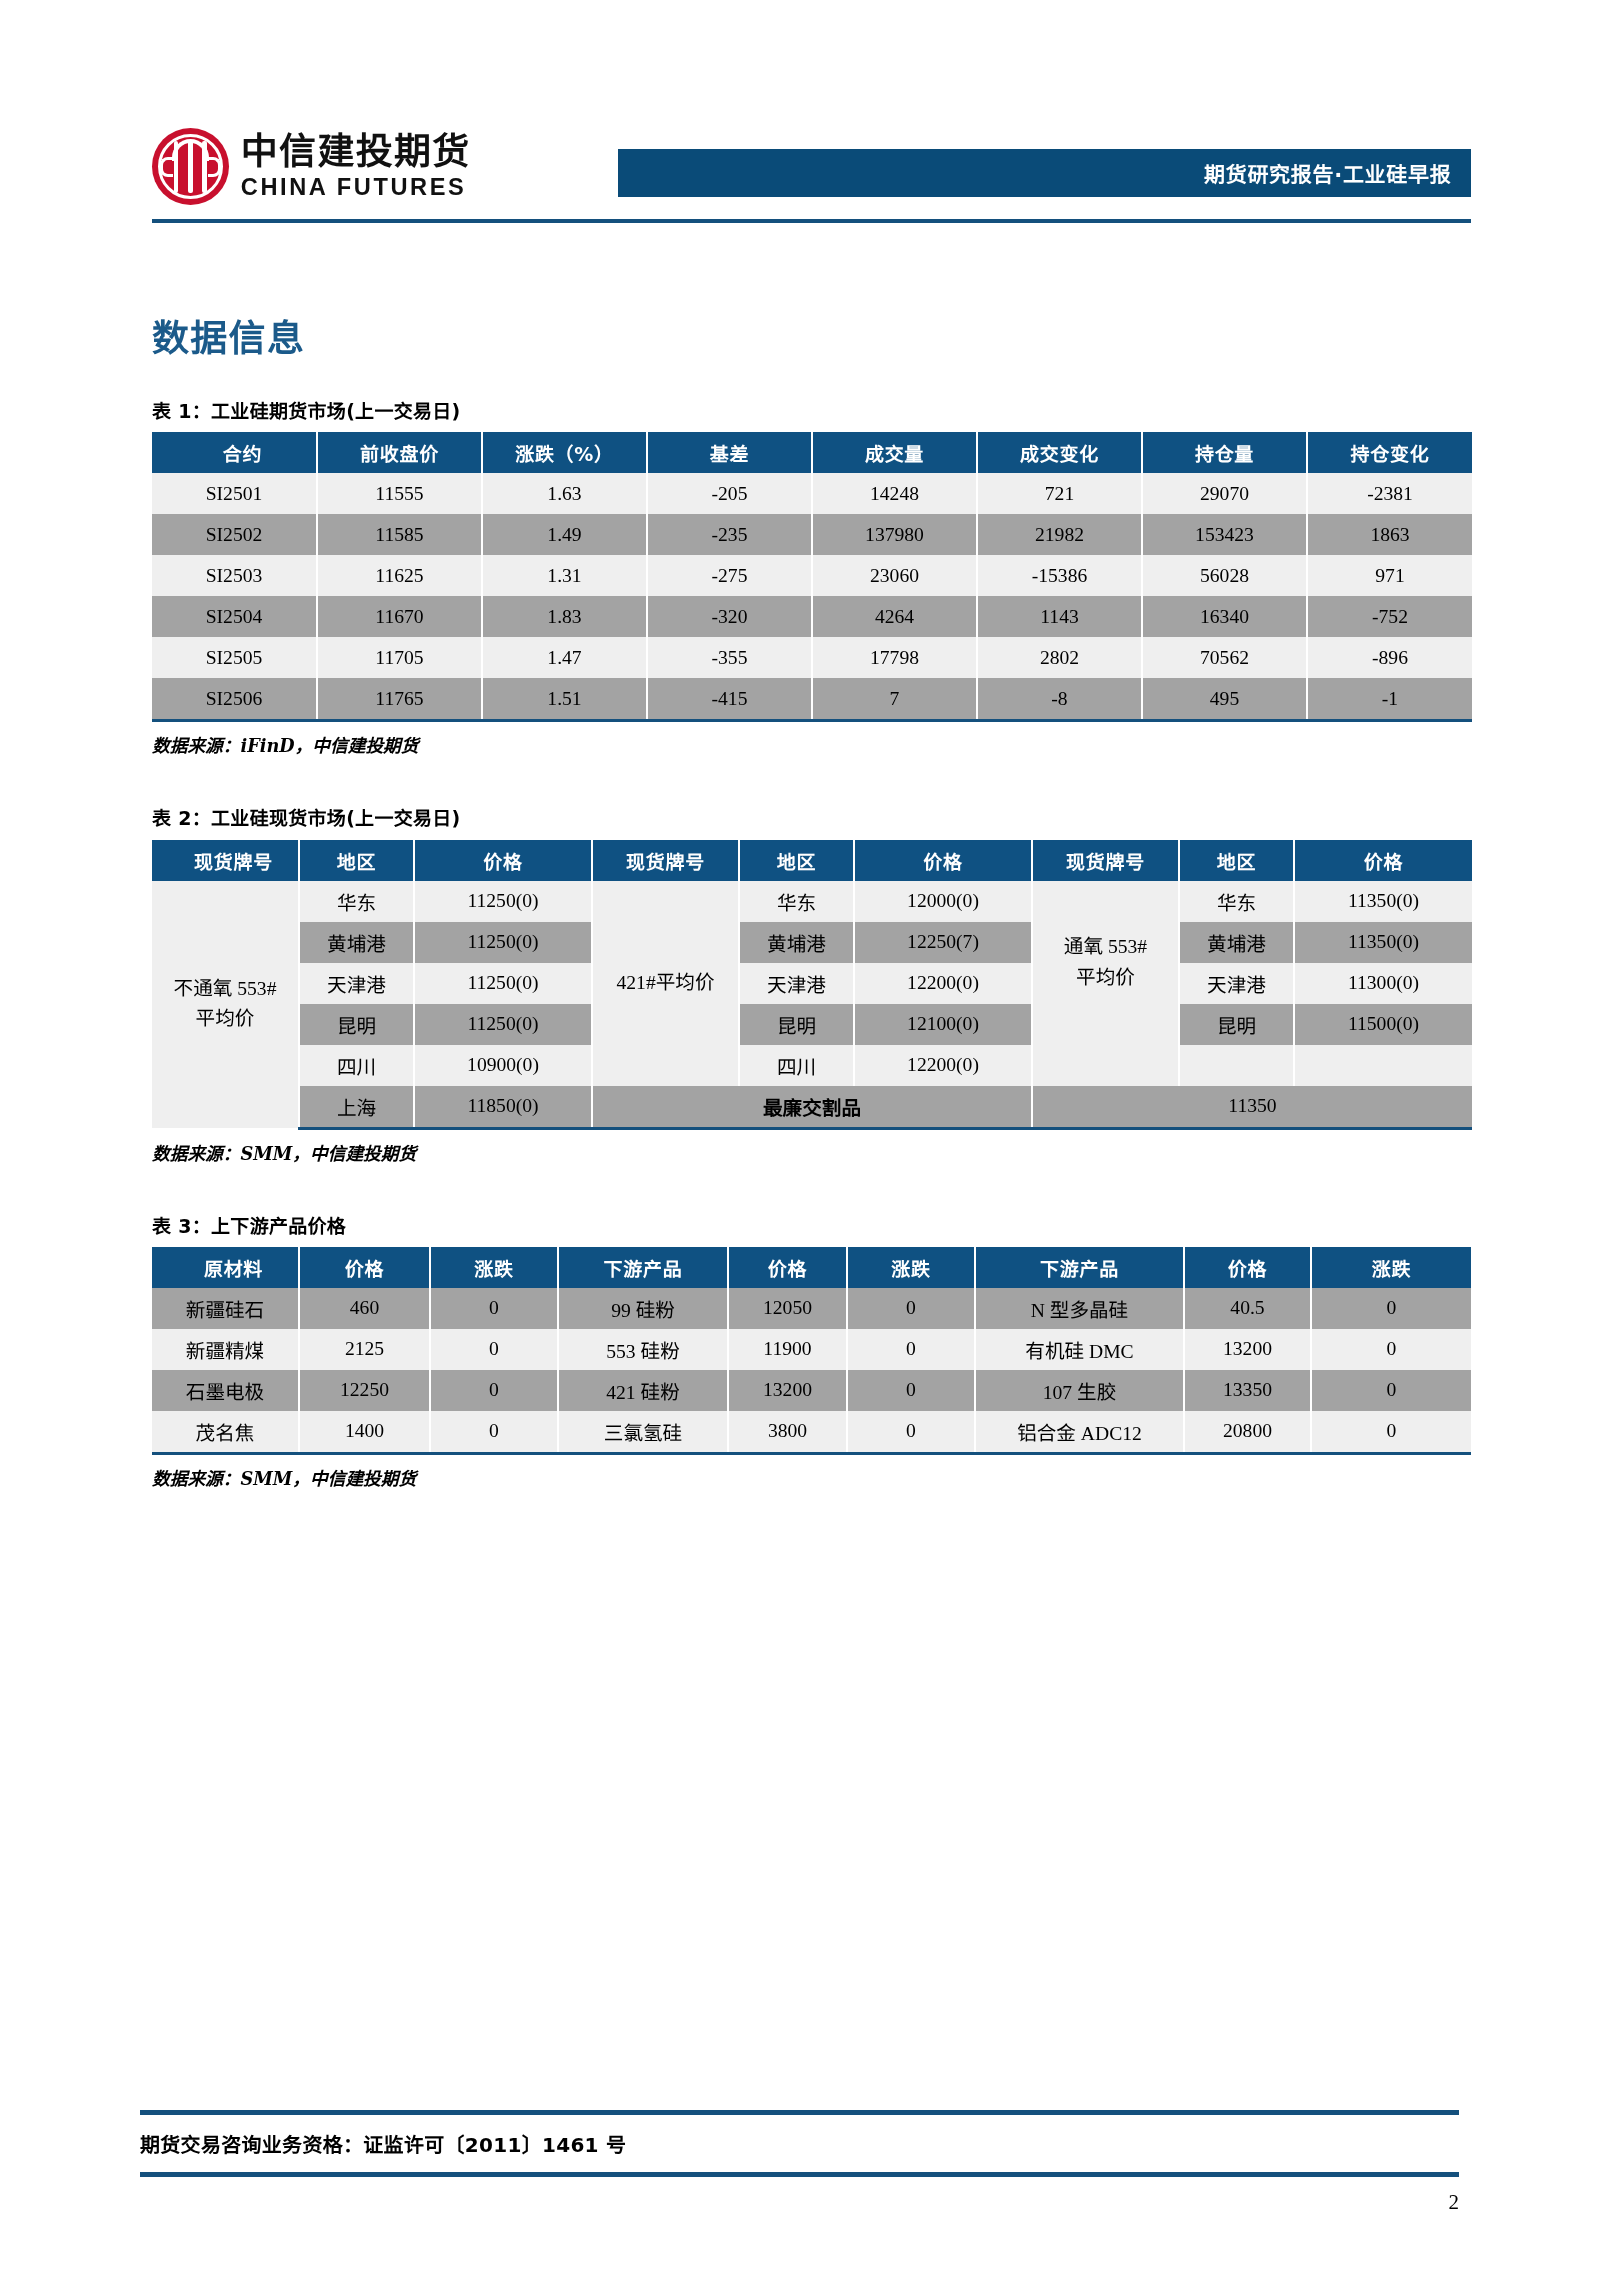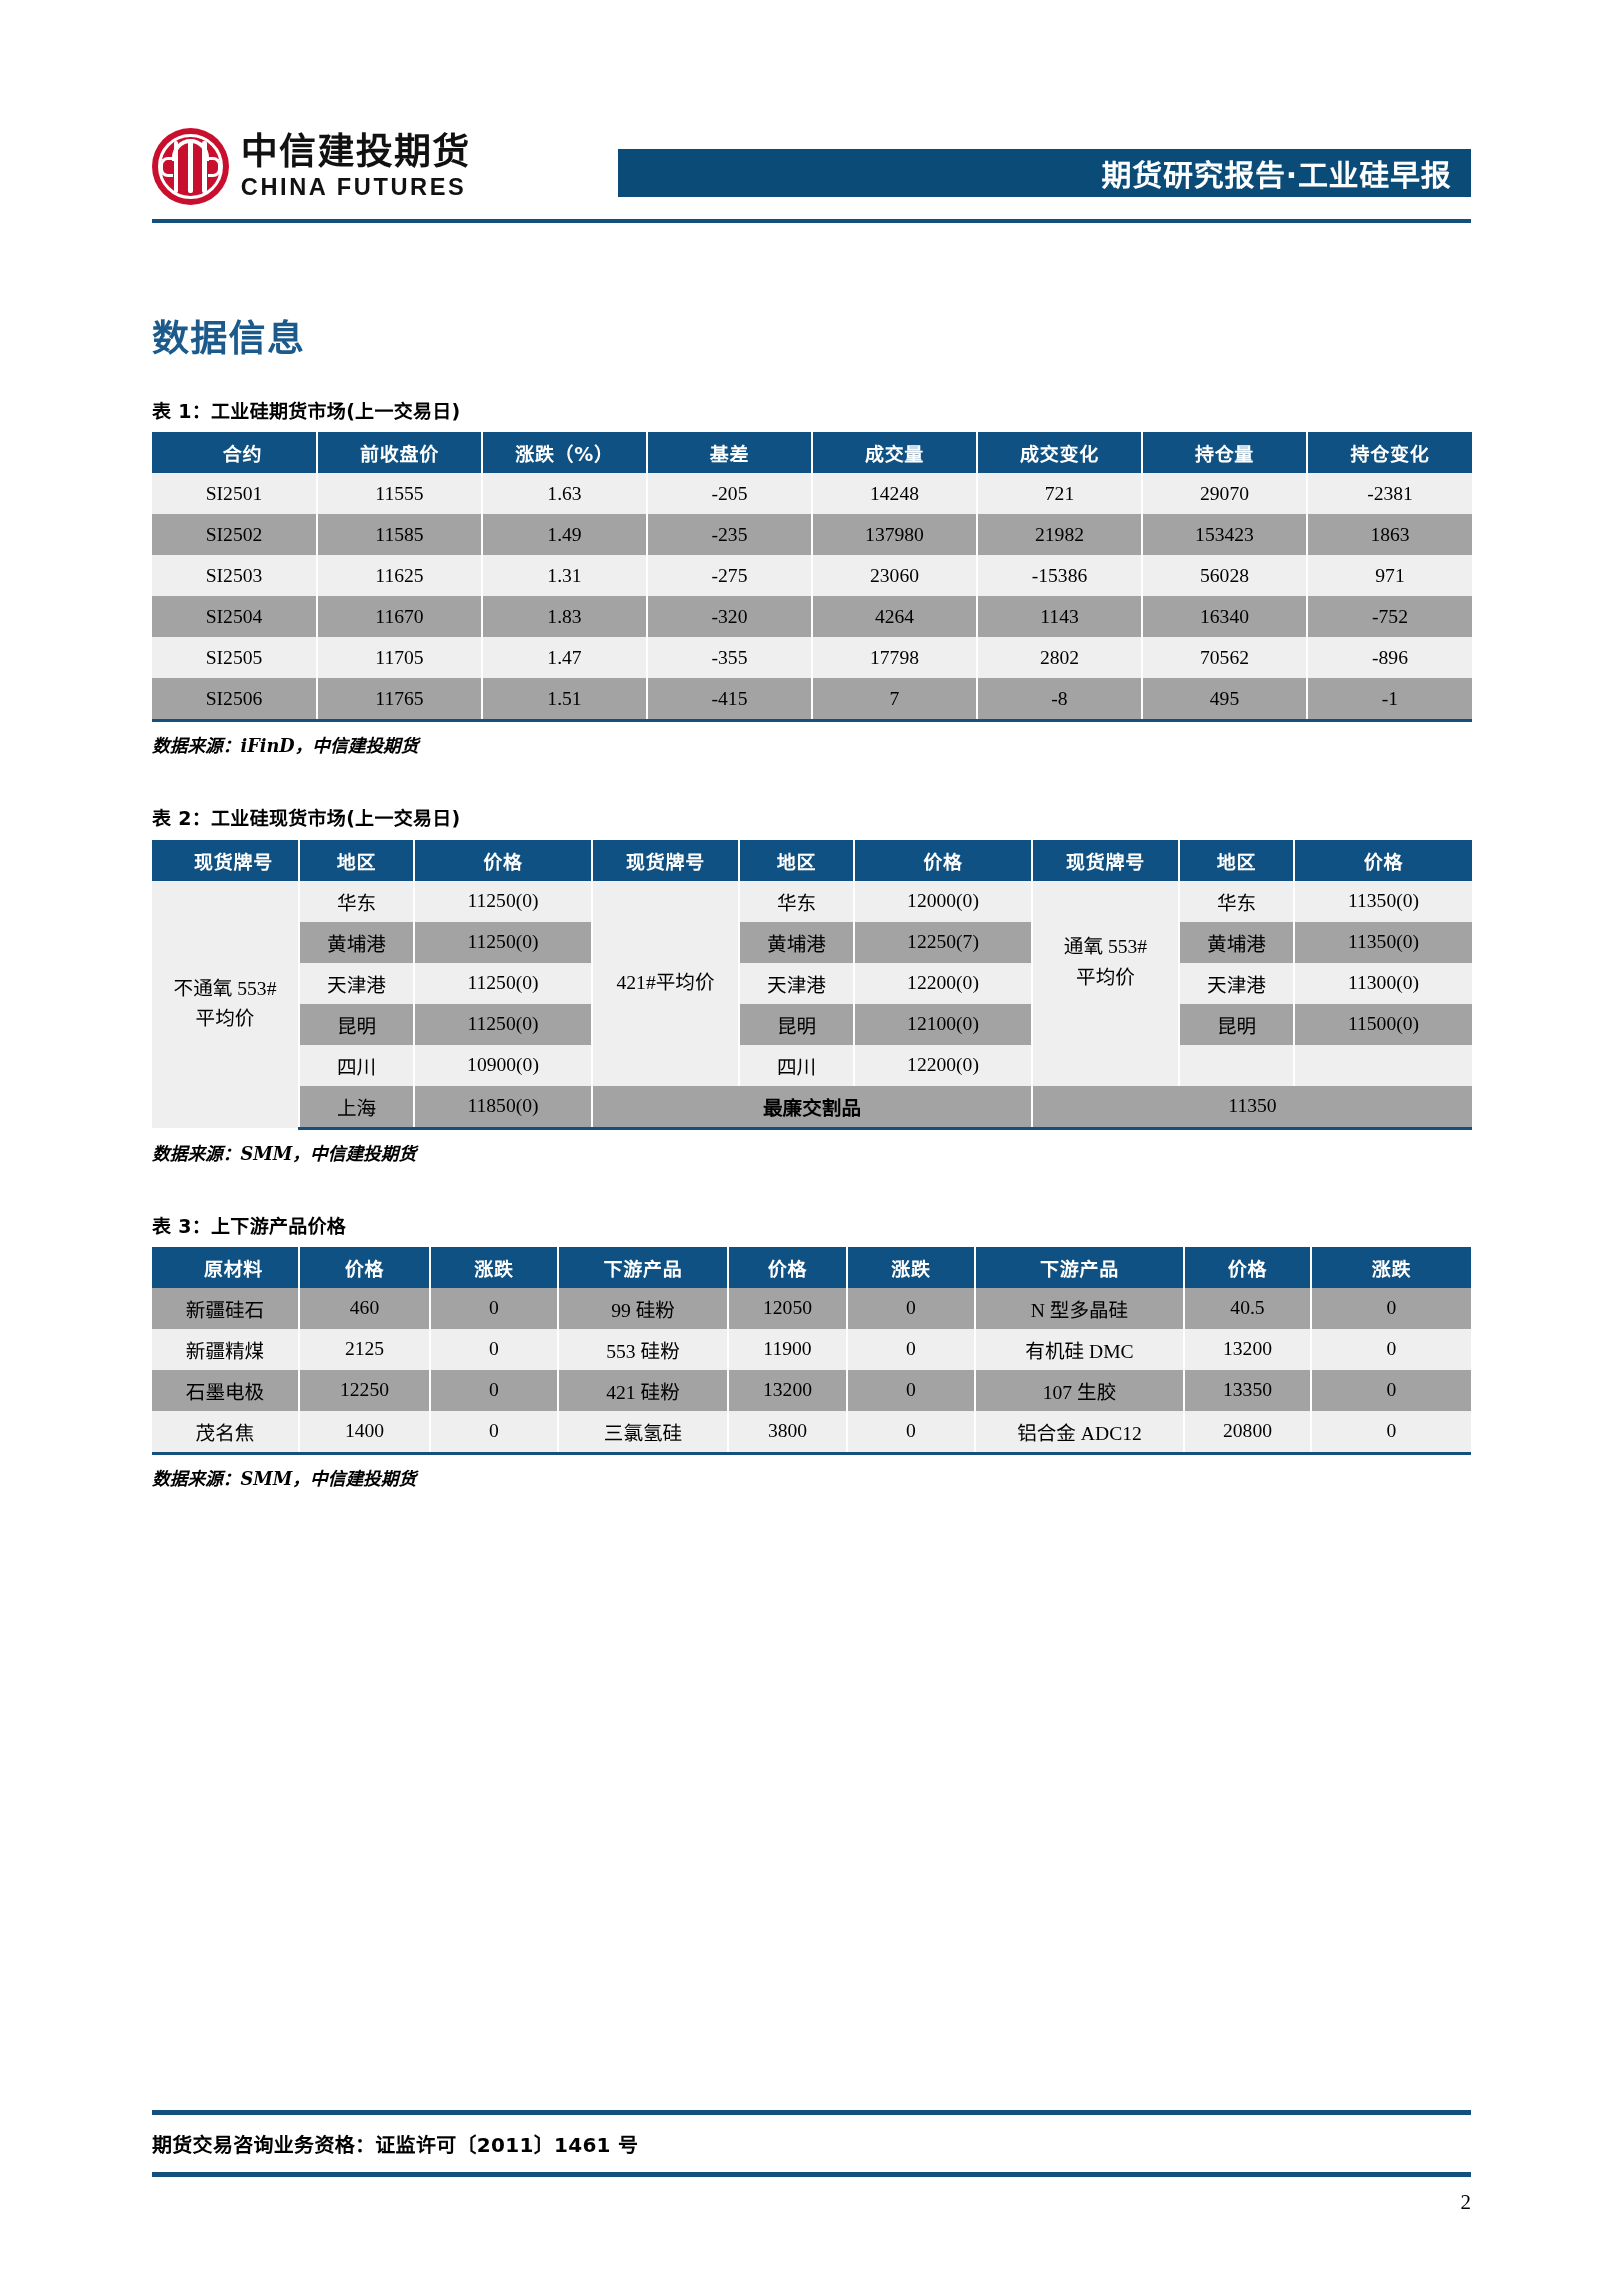--- a/index.html
+++ b/index.html
@@ -128,7 +128,7 @@
   }
   .banner-text {
     color: #ffffff;
-    font-size: 30px;
+    font-size: 21px;
     font-weight: bold;
     letter-spacing: 0.7px;
     font-family: "DejaVu Sans", "Liberation Sans", sans-serif;

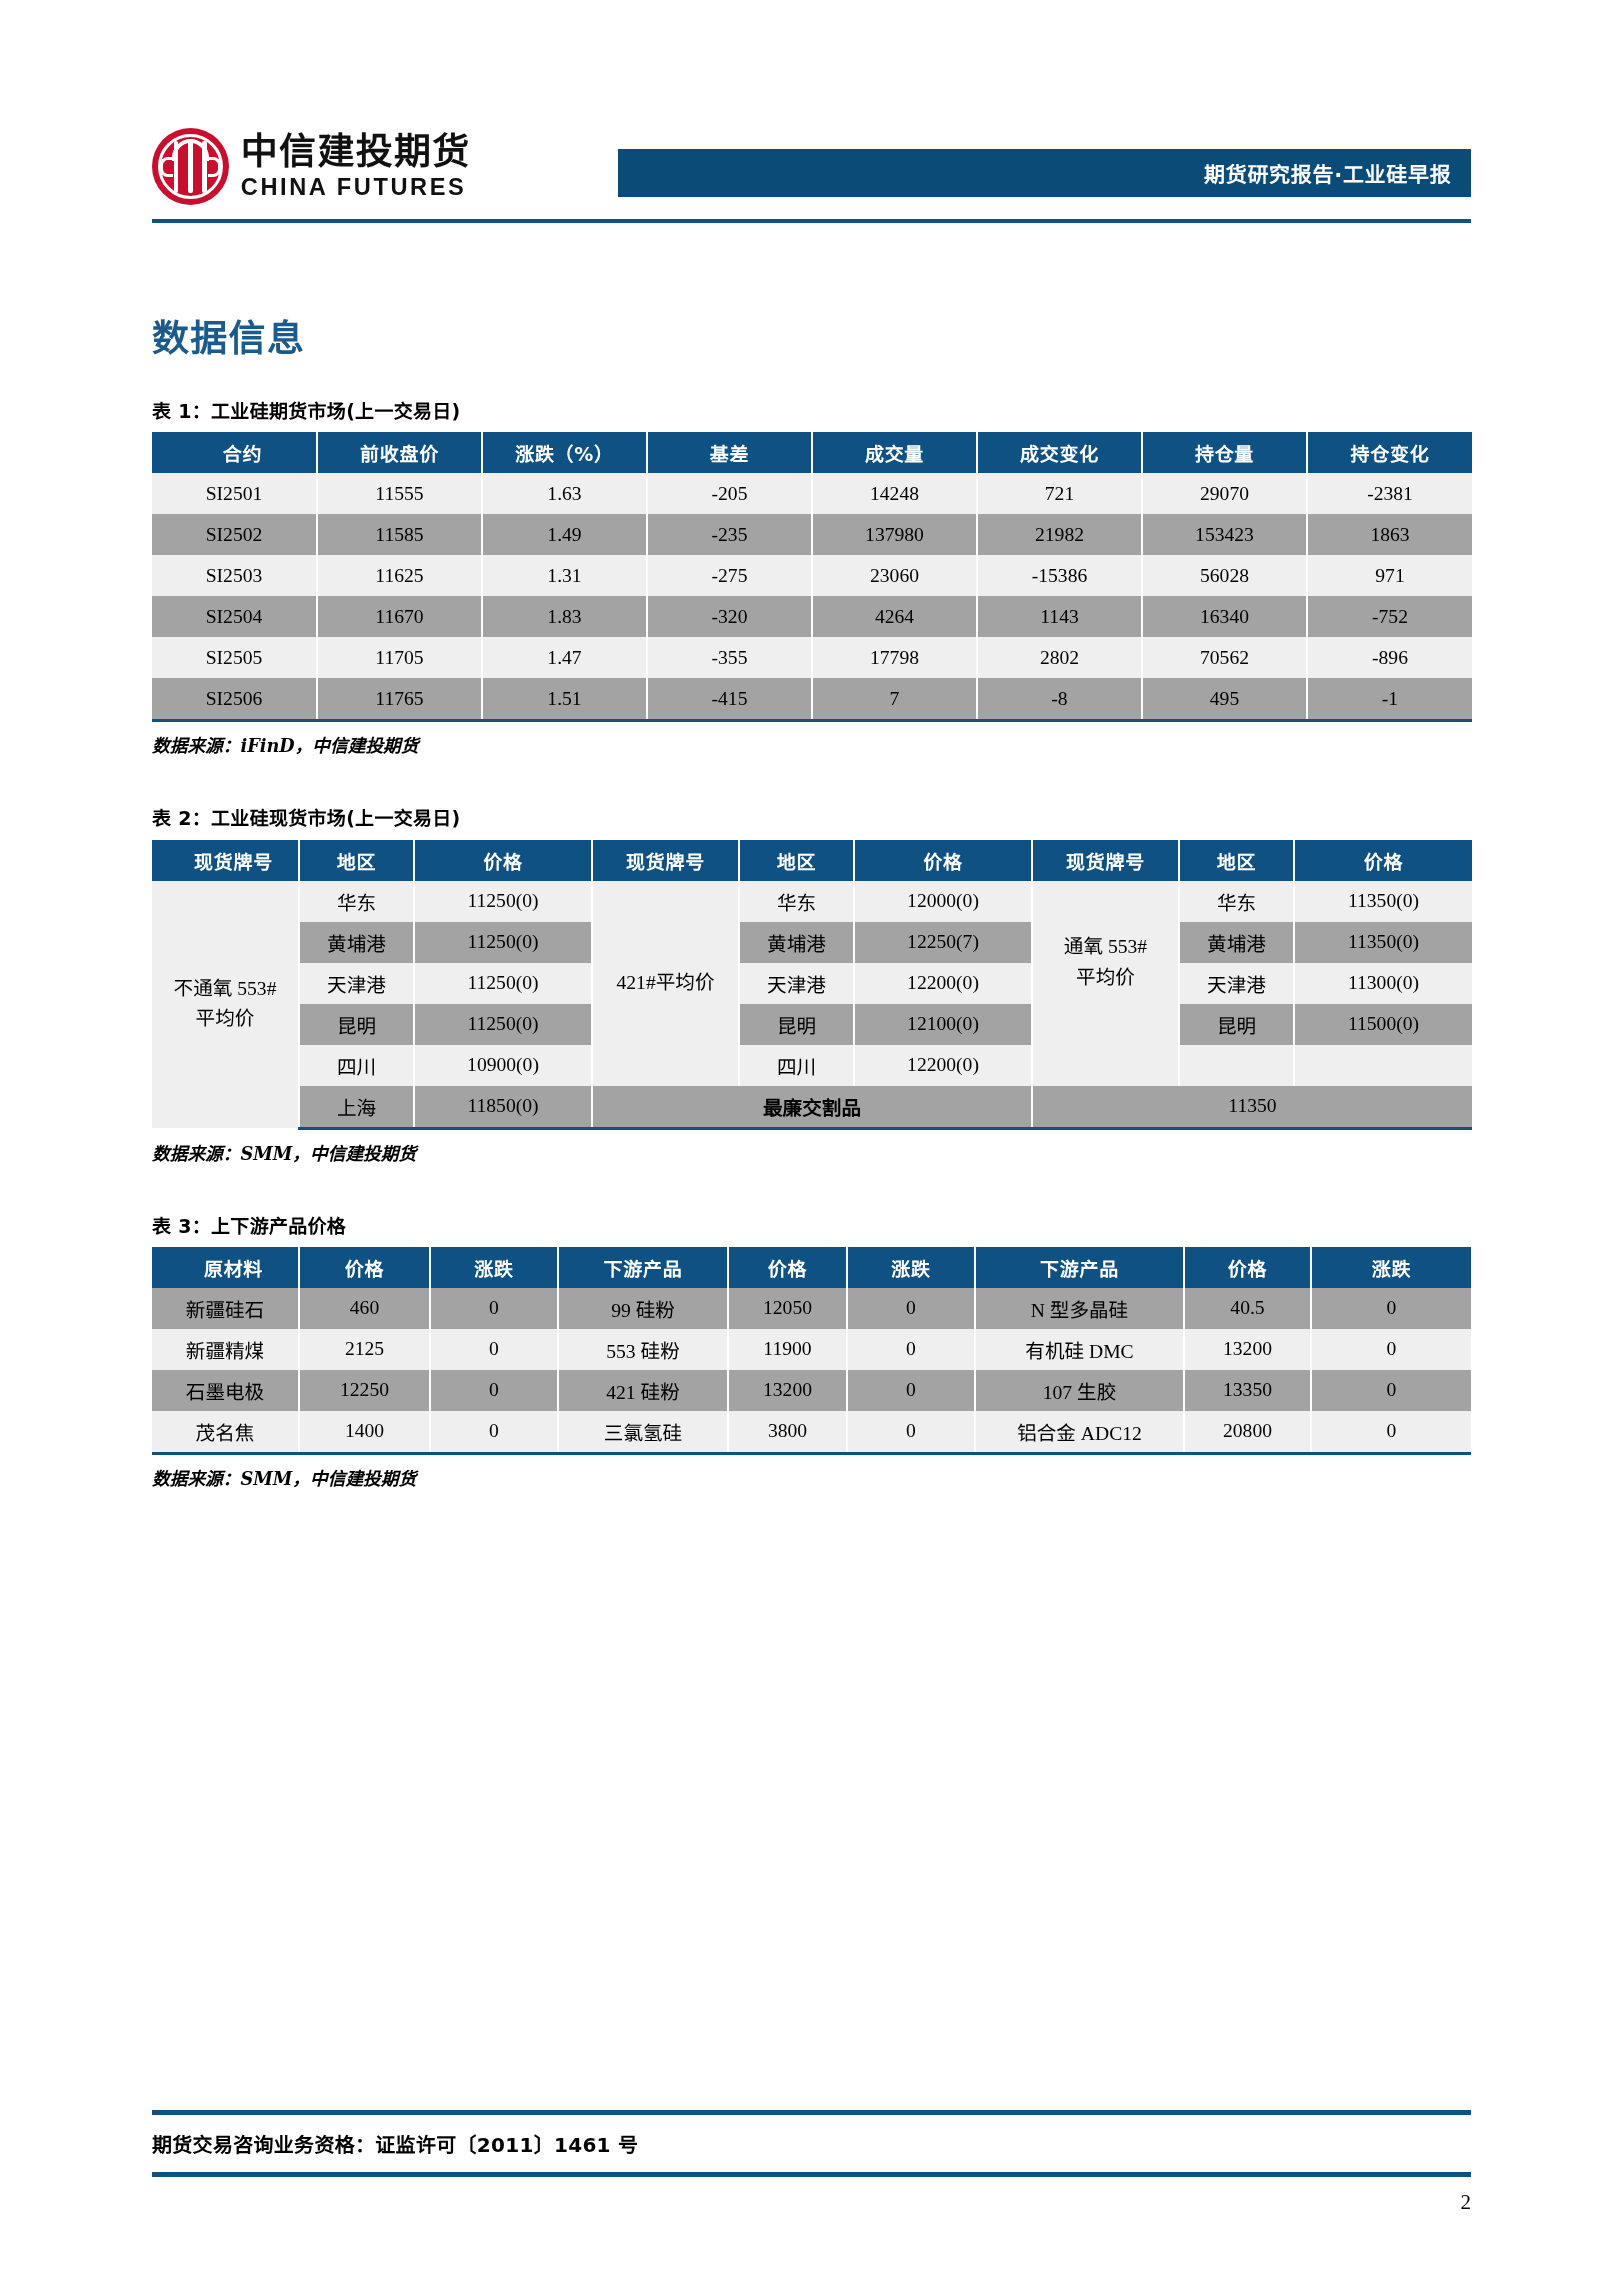--- a/index.html
+++ b/index.html
@@ -233,7 +233,7 @@
   
   .footer {
     position: absolute;
-    left: 152px;
+    left: 140px;
     bottom: 80px;
     width: 1319px;
   }

